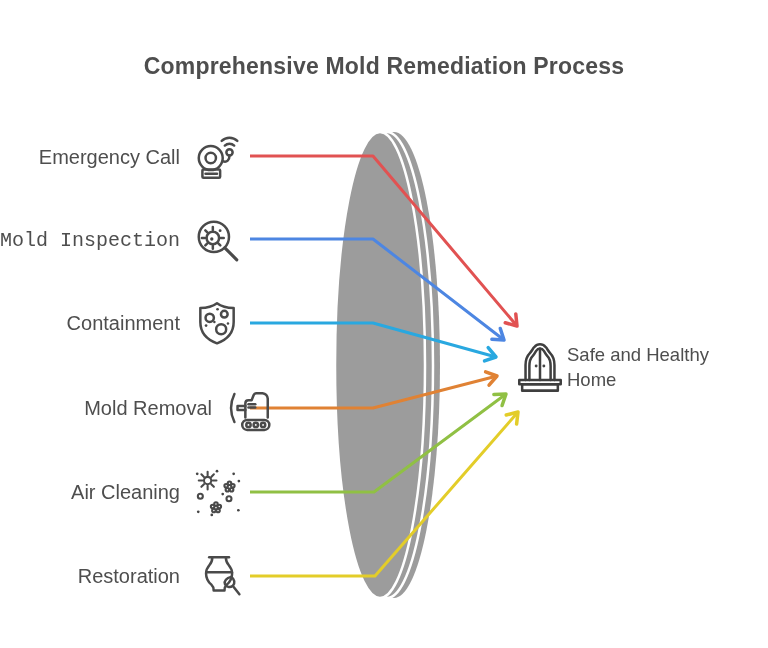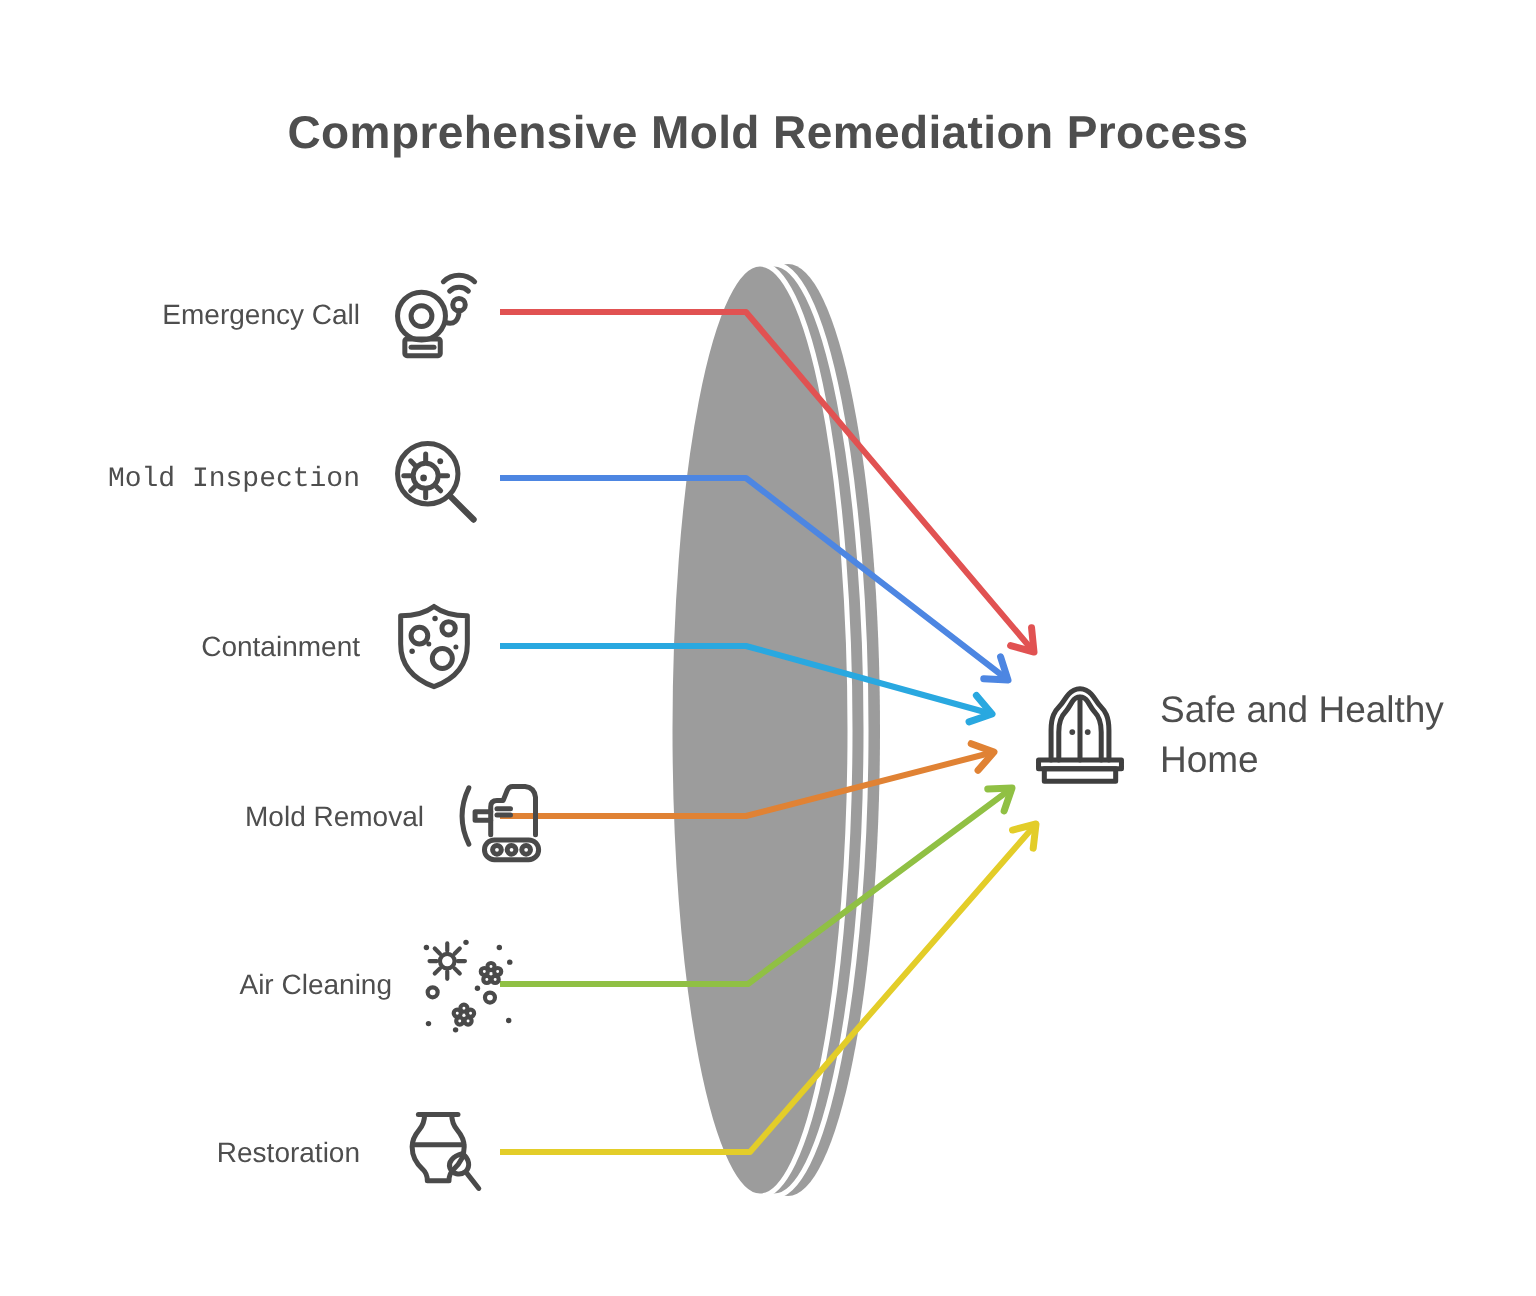--- a/index.html
+++ b/index.html
@@ -9,7 +9,7 @@
          font-size:23px;font-weight:700;color:#4e4e4e;letter-spacing:.2px;}
   .step-row{position:absolute;left:0;width:242px;height:52px;display:flex;
             align-items:center;justify-content:flex-end;gap:12px;}
-  .step-label{font-size:14px;color:#4e4e4e;white-space:nowrap;margin-left:43px;}
+  .step-label{font-size:20px;color:#4e4e4e;white-space:nowrap;margin-left:43px;}
   .icon{width:50px;height:50px;flex:0 0 50px;}
   .icon svg{width:100%;height:100%;}
   .overlay{position:absolute;top:0;left:0;width:768px;height:648px;}

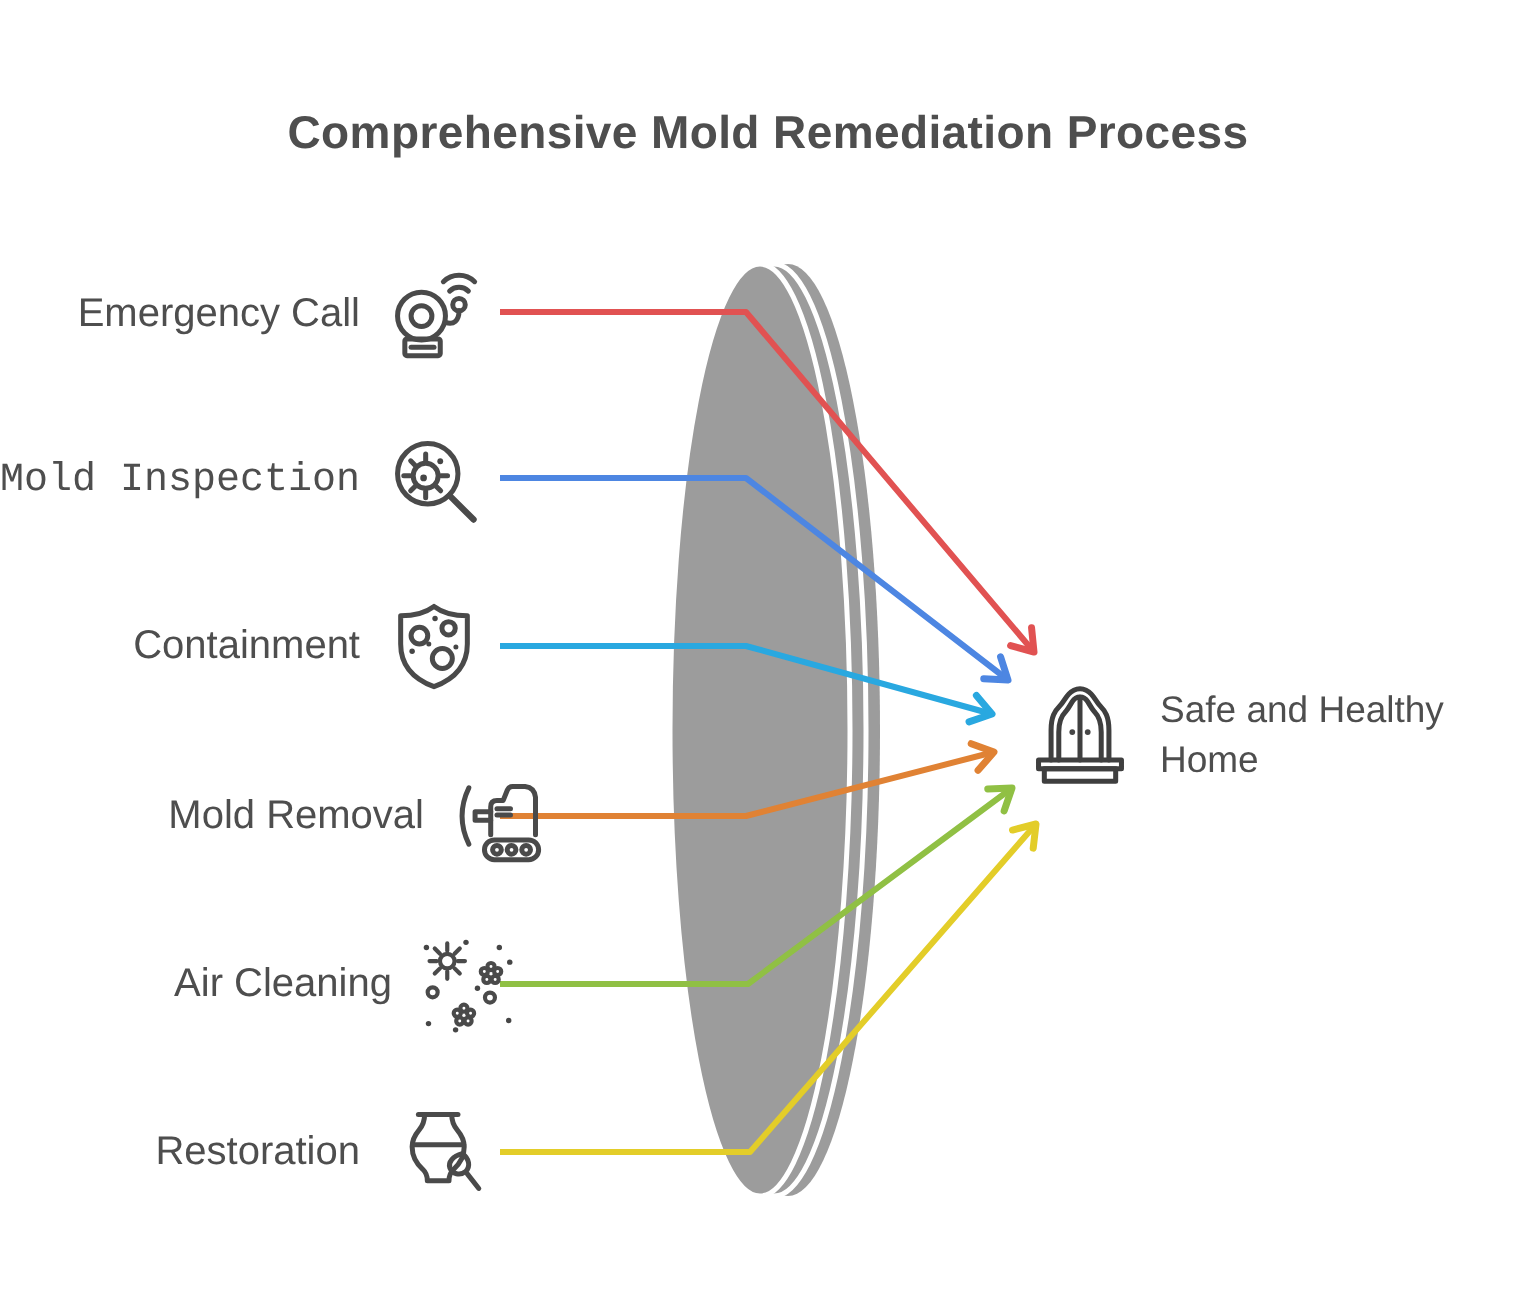--- a/index.html
+++ b/index.html
@@ -13,7 +13,7 @@
   .icon{width:50px;height:50px;flex:0 0 50px;}
   .icon svg{width:100%;height:100%;}
   .overlay{position:absolute;top:0;left:0;width:768px;height:648px;}
-  .outcome{position:absolute;top:340px;left:513px;display:flex;gap:13px;align-items:flex-start;}
+  .outcome{position:absolute;top:340px;left:513px;display:flex;align-items:flex-start;}
   .outcome-icon{width:54px;height:56px;flex:0 0 54px;}
   .outcome-label{font-size:18.5px;line-height:25px;color:#4e4e4e;width:162px;margin-top:2px;}
   .dot{fill:#464646;stroke:none;}

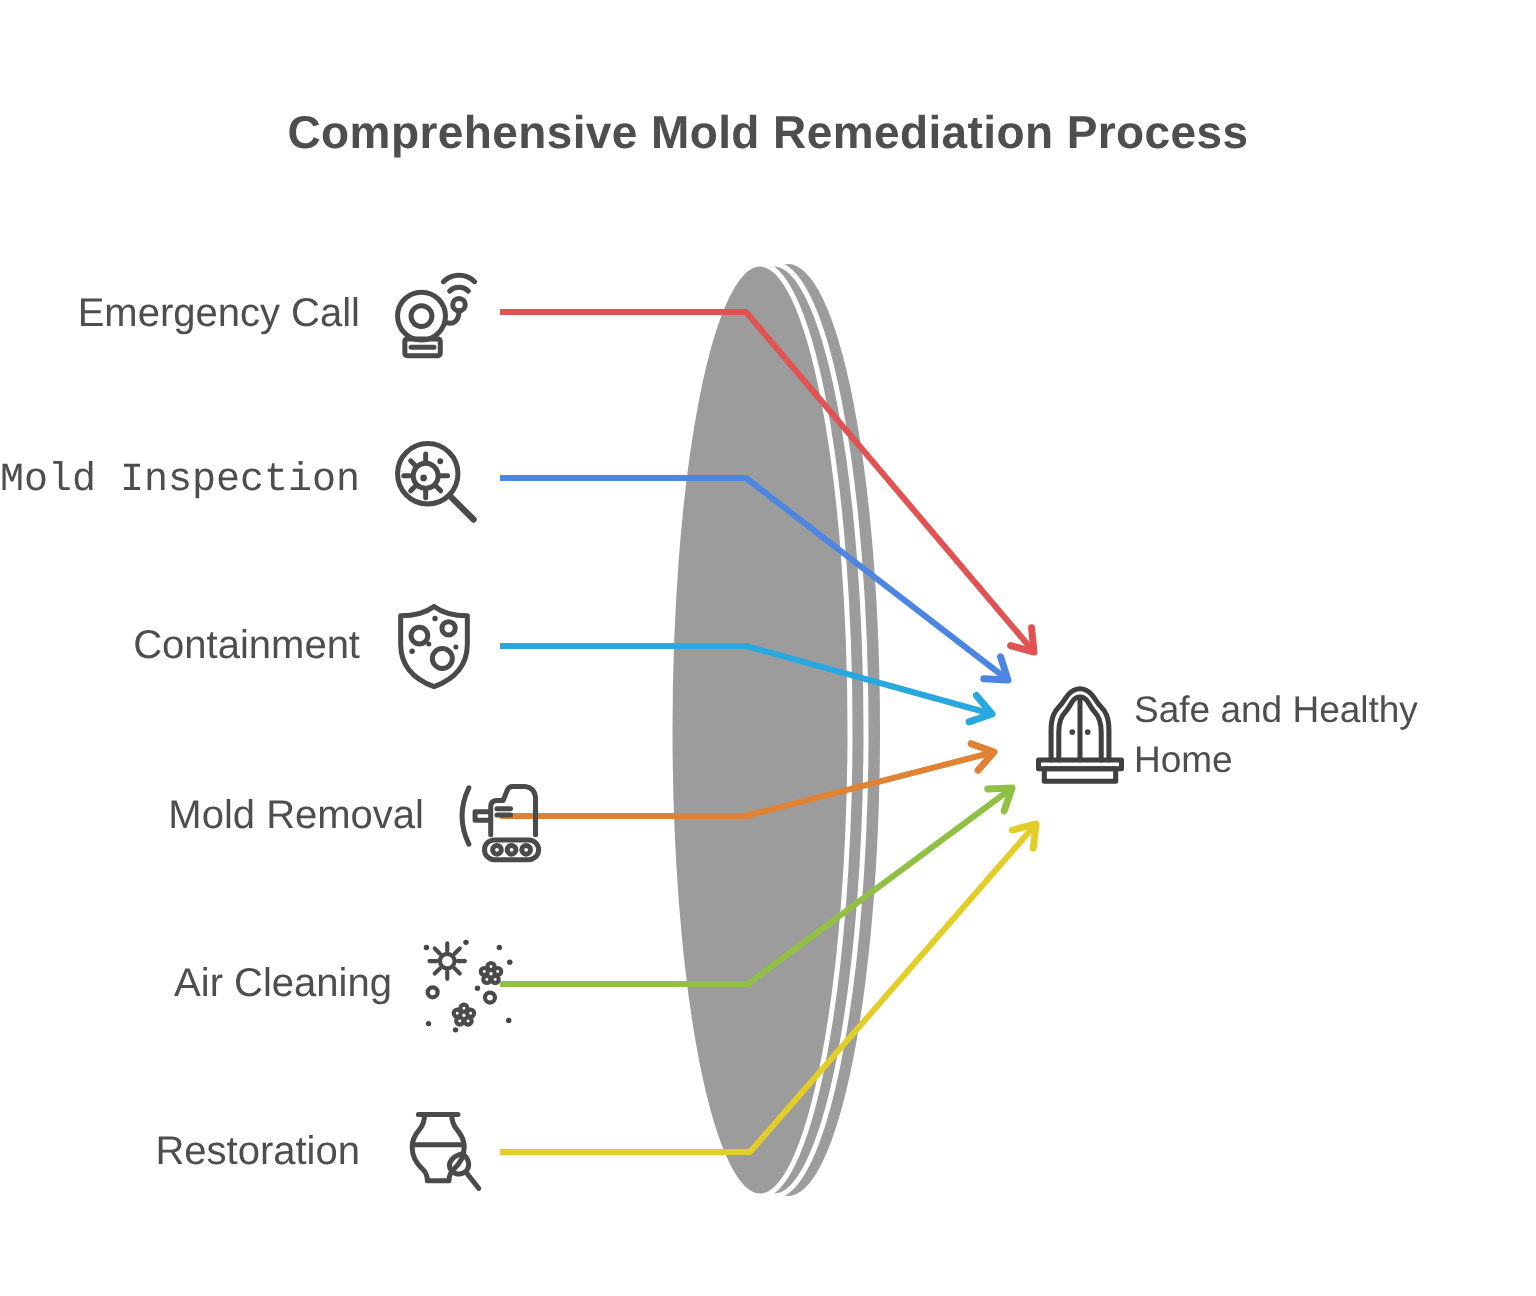--- a/index.html
+++ b/index.html
@@ -131,7 +131,7 @@
     </span>
   </div>
 
-  <div class="step-row" style="top:466px;padding-left:16px;">
+  <div class="step-row" style="top:466px;">
     <span class="step-label">Air Cleaning</span>
     <span class="icon">
       <svg viewBox="0 0 48 48" fill="none" stroke-width="2" stroke-linecap="round" stroke-linejoin="round" stroke="#4a4a4a">

